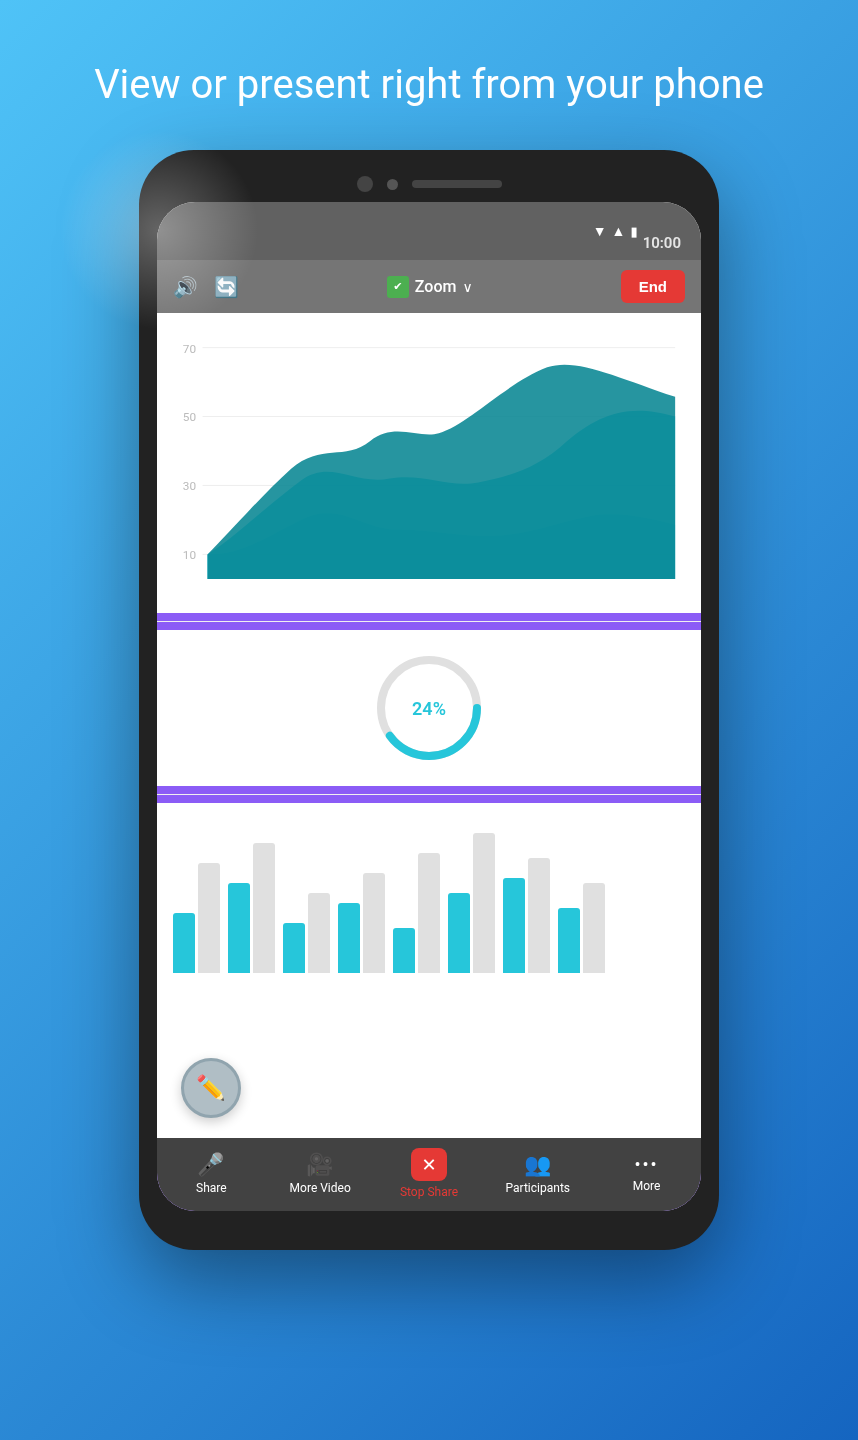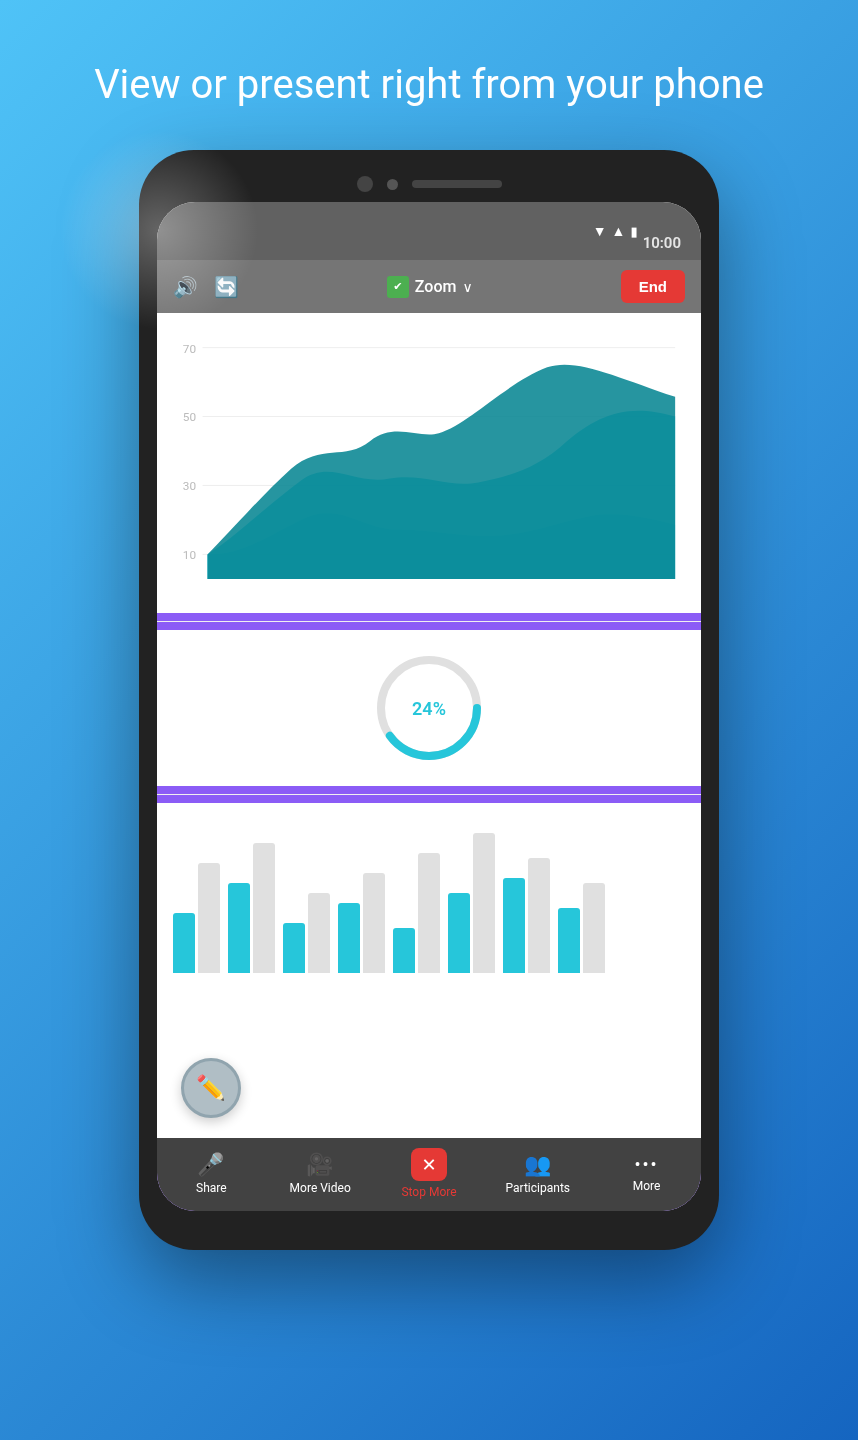--- a/index.html
+++ b/index.html
@@ -470,7 +470,7 @@
           <div class="nav-icon-wrap">
             <span class="nav-icon">✕</span>
           </div>
-          <span class="nav-label">Stop More</span>
+          <span class="nav-label">Stop Share</span>
         </div>
 
         <div class="nav-item">

